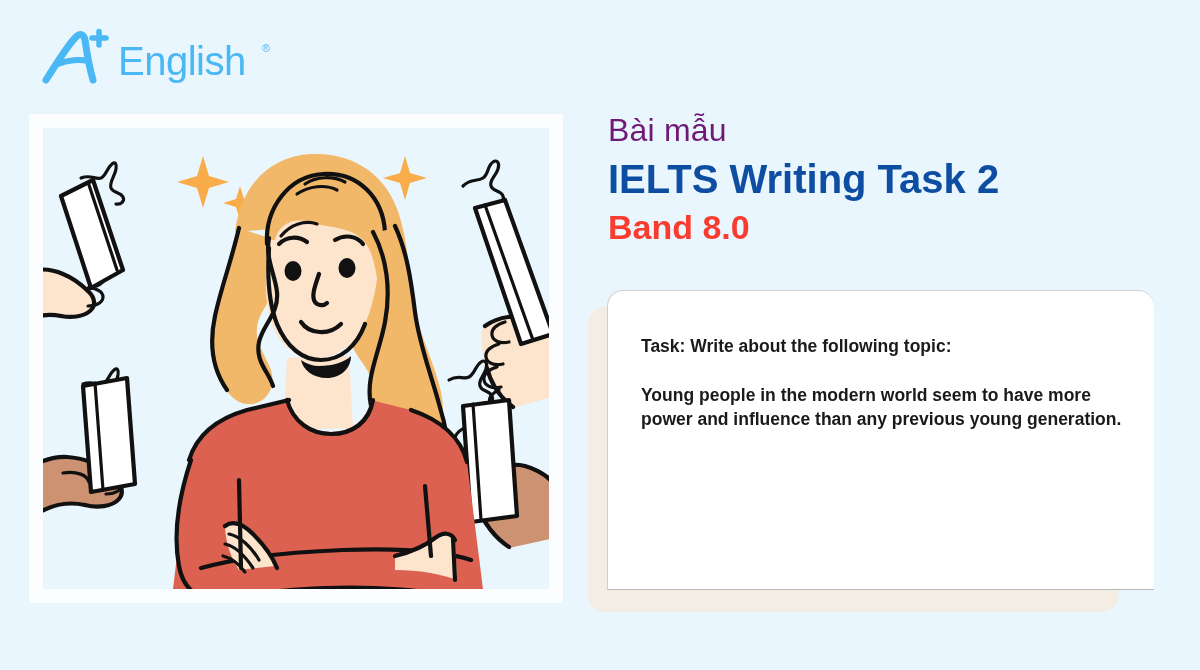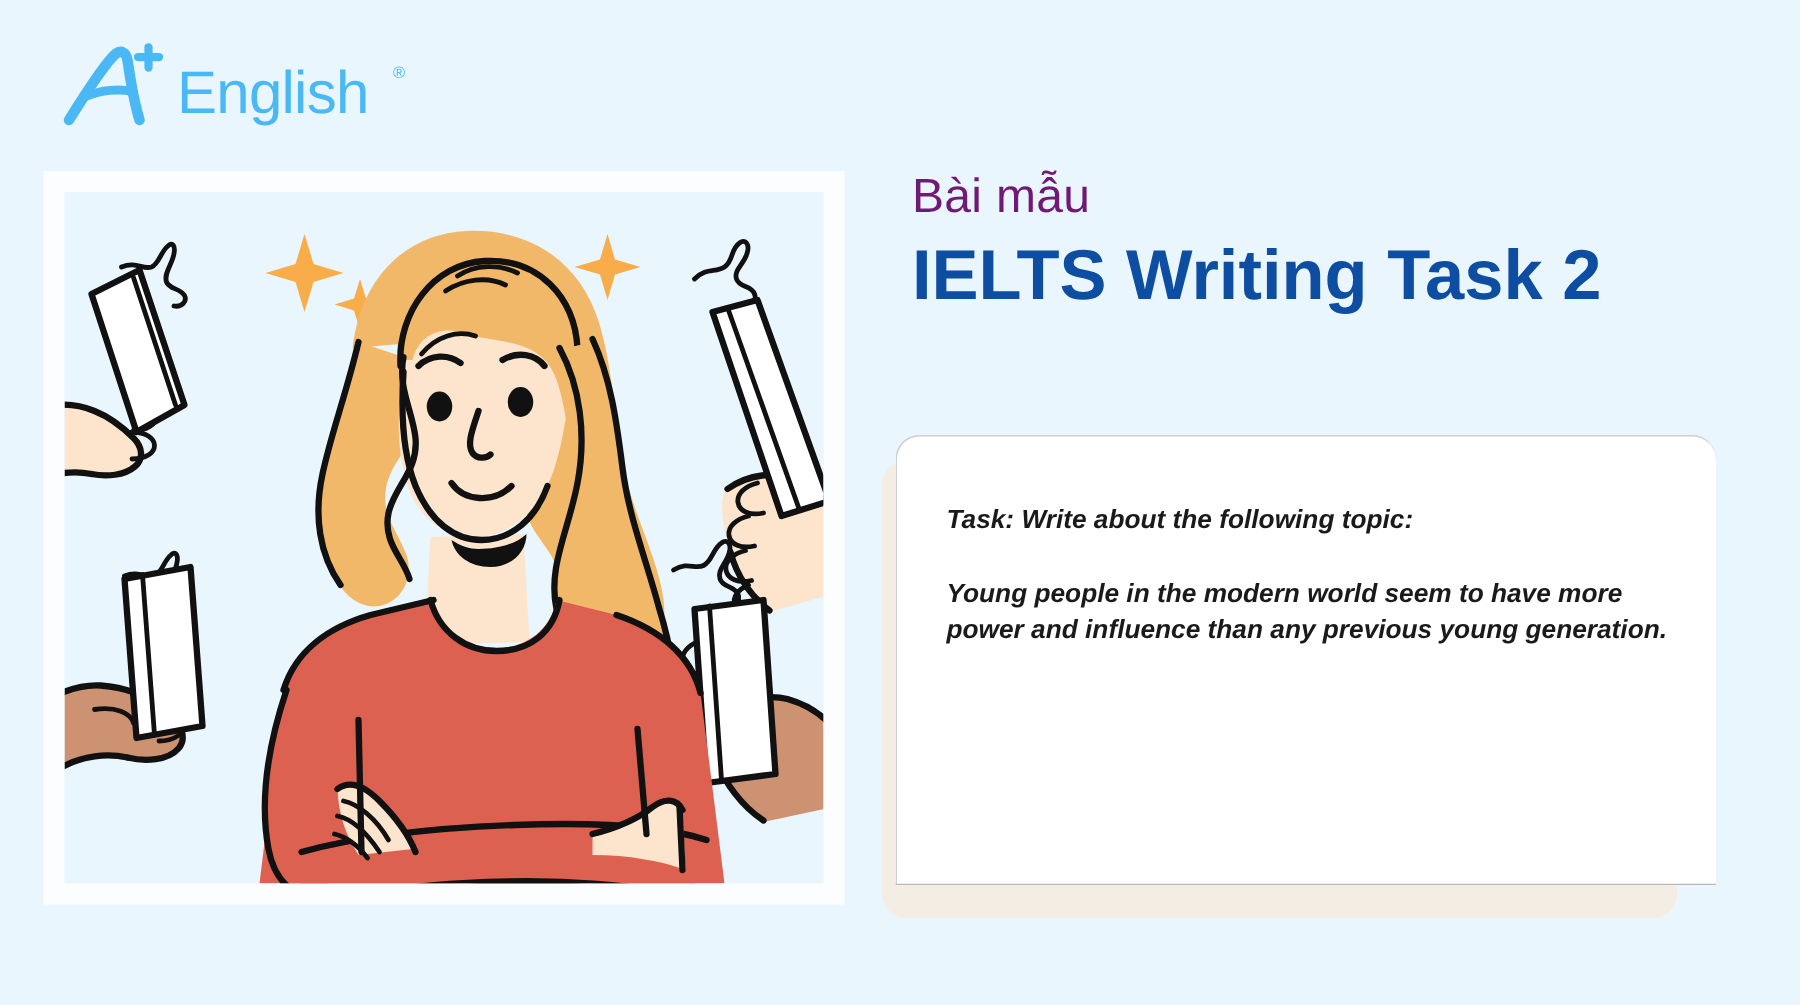--- a/index.html
+++ b/index.html
@@ -63,7 +63,7 @@
     white-space: nowrap;
   }
   .title {
-    font-size: 47px;
+    font-size: 40px;
     color: #0d4da2;
     font-weight: bold;
     line-height: 1.2;

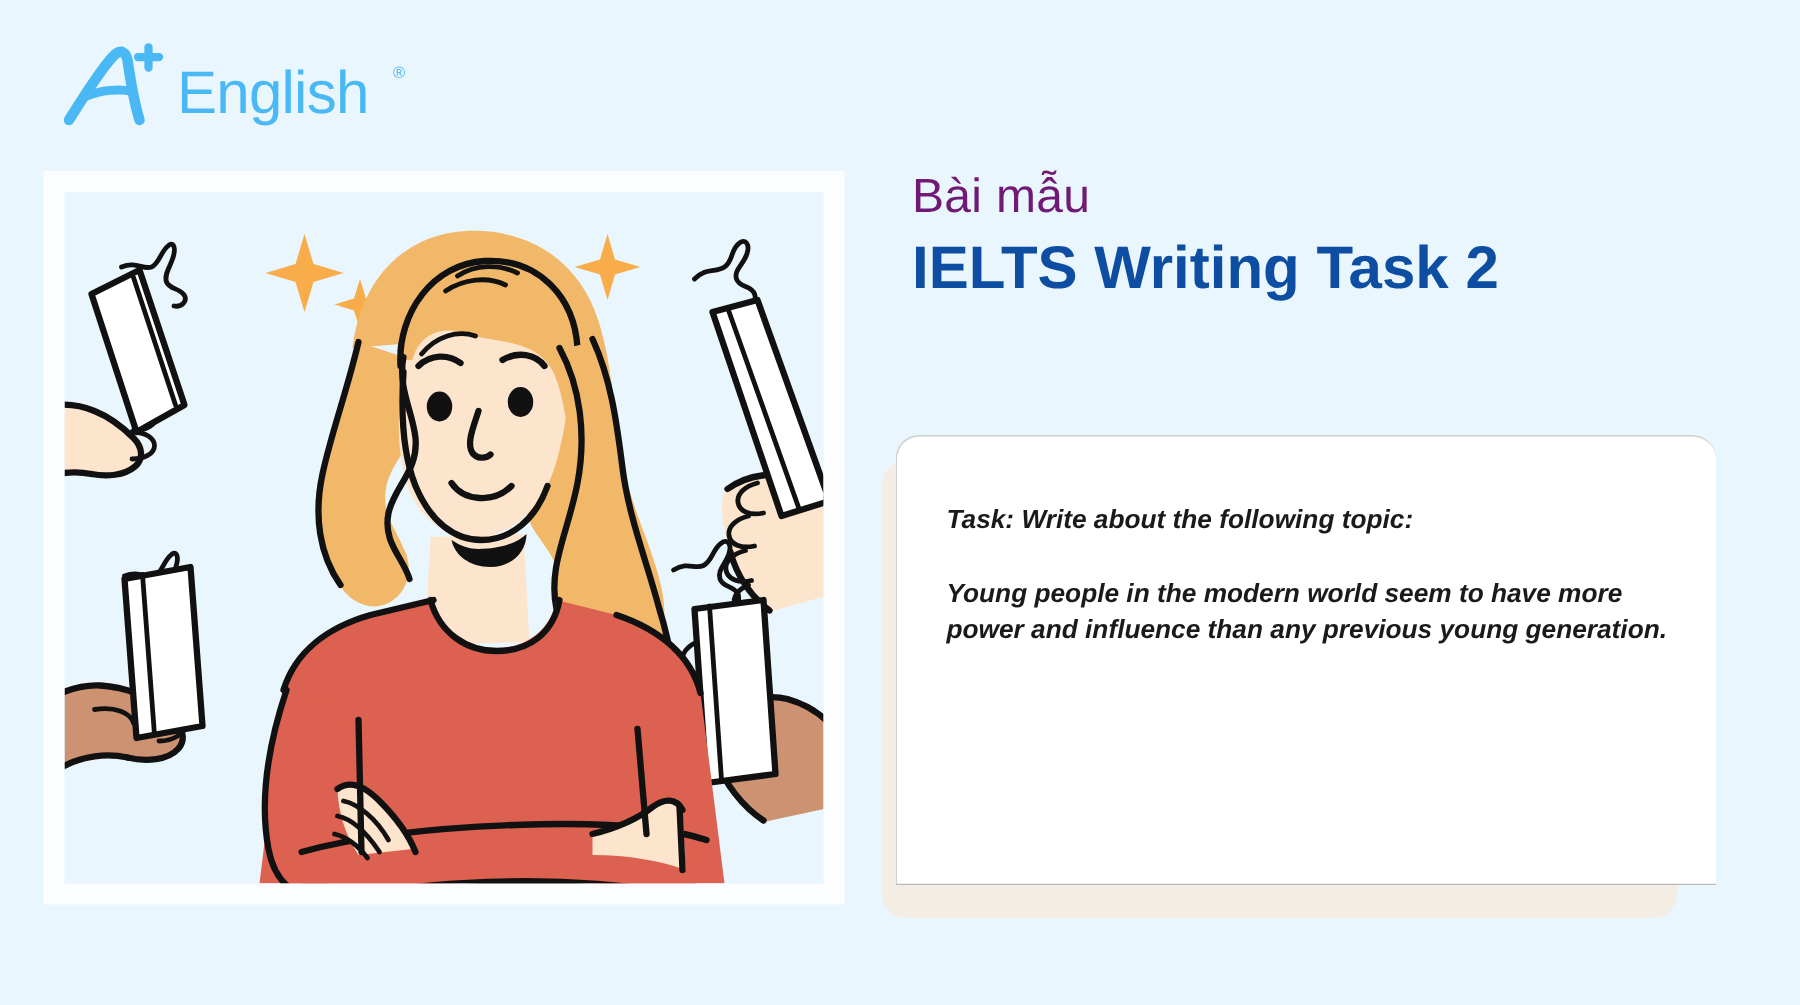--- a/index.html
+++ b/index.html
@@ -307,6 +307,7 @@
 <div class="right-col">
   <div class="kicker">Bài mẫu</div>
   <div class="title">IELTS Writing Task 2</div>
+  <div class="band">Band 8.0</div>
 </div>
 
 <div class="card-stack">

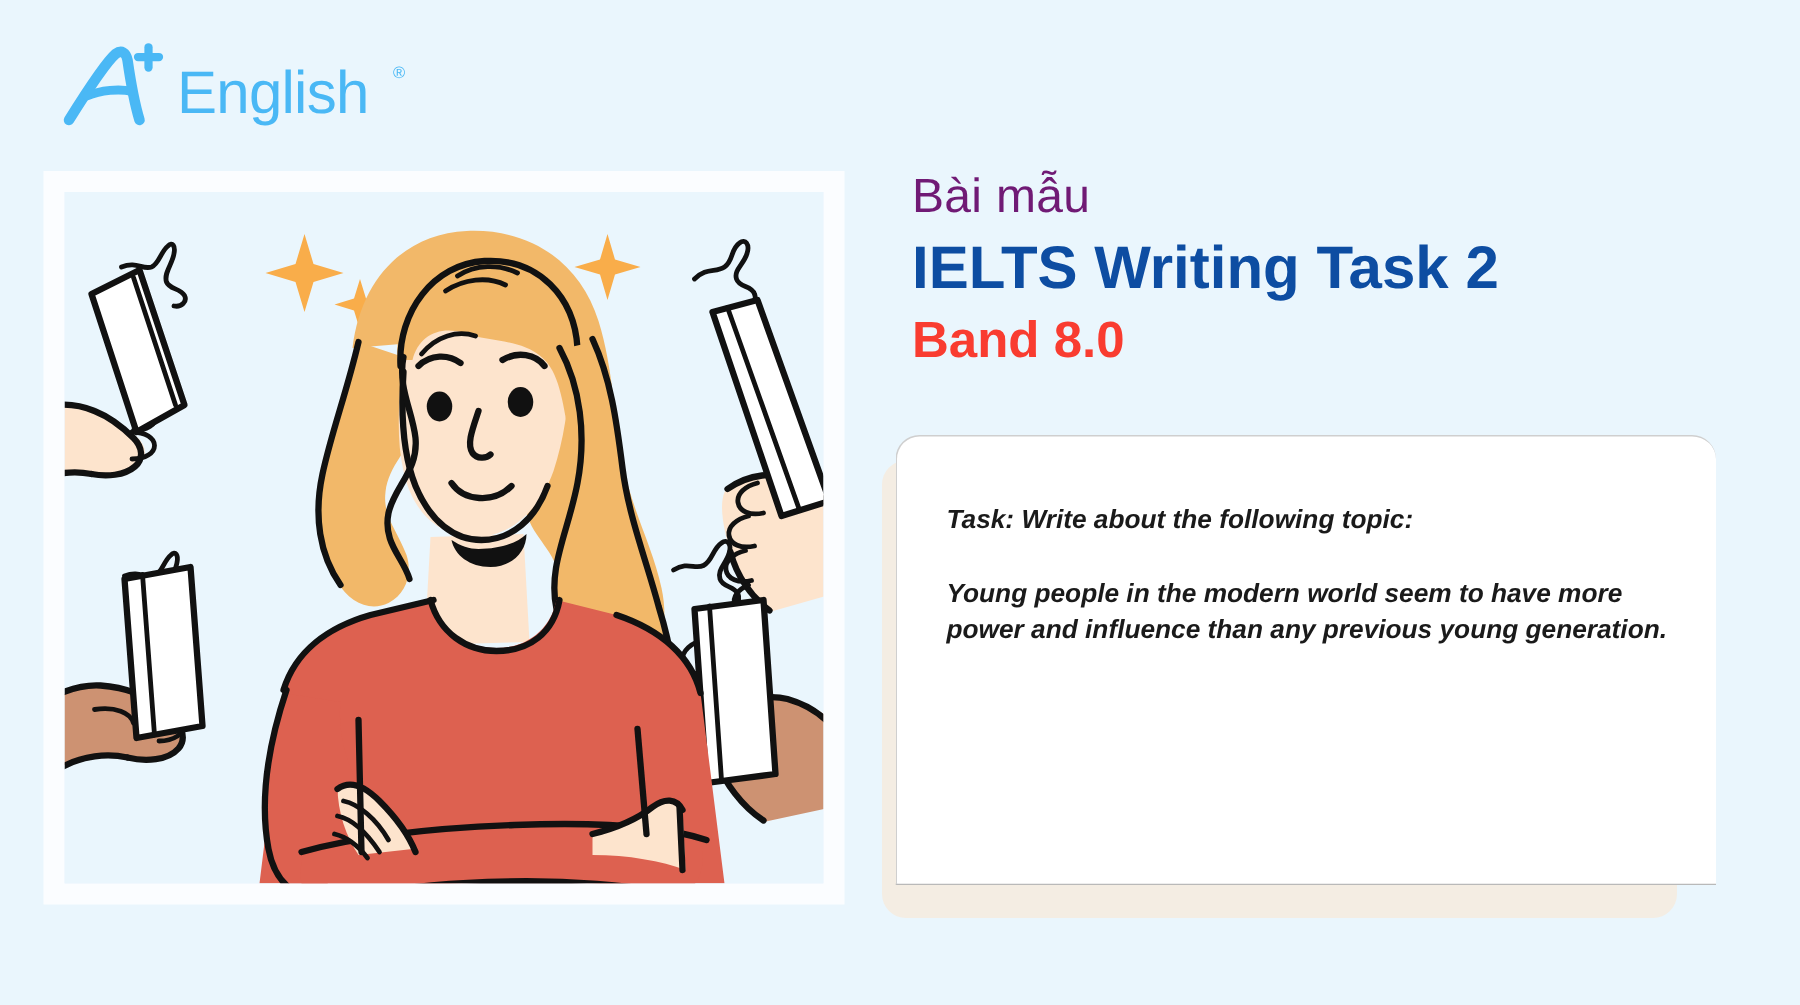--- a/index.html
+++ b/index.html
@@ -98,7 +98,7 @@
   }
   .card {
     position: absolute;
-    left: 9px;
+    left: 19px;
     top: 0;
     width: 547px;
     height: 300px;
@@ -109,7 +109,6 @@
     border-bottom: 1px solid #b9b9b9;
     box-sizing: border-box;
     padding: 44px 30px 16px 33px;
-    font-style: italic;
   }
   .card p {
     margin: 0 0 20px 0;

